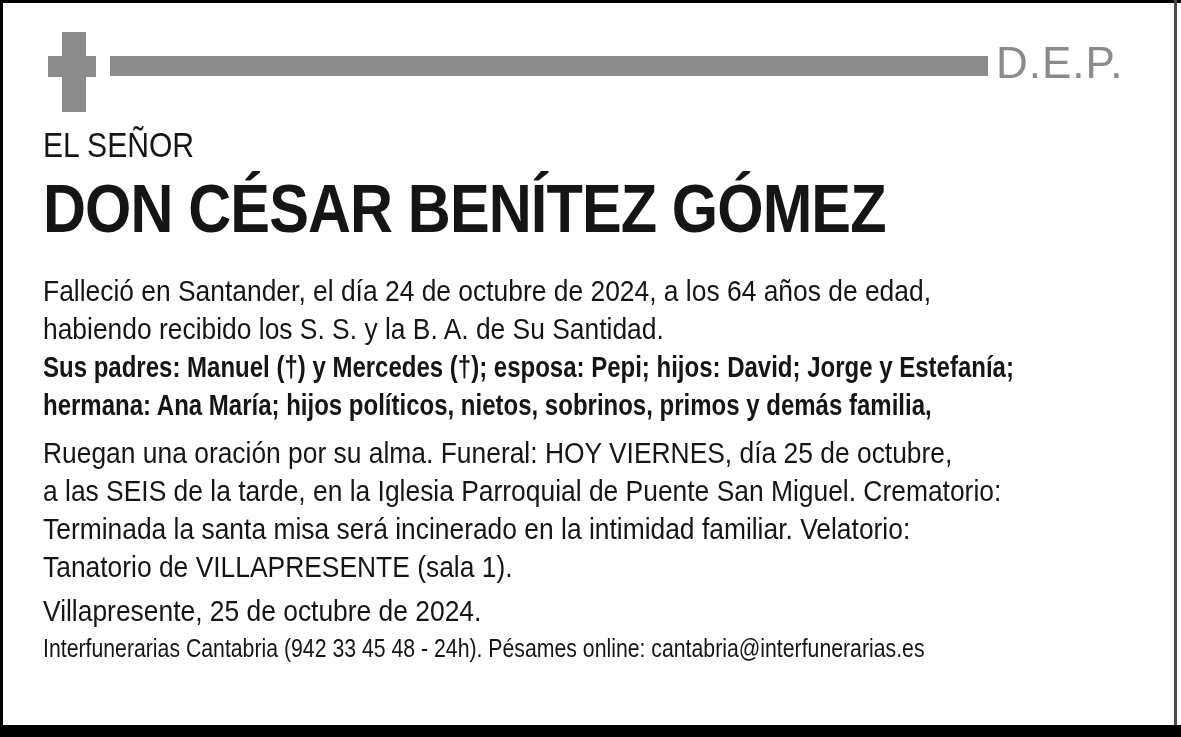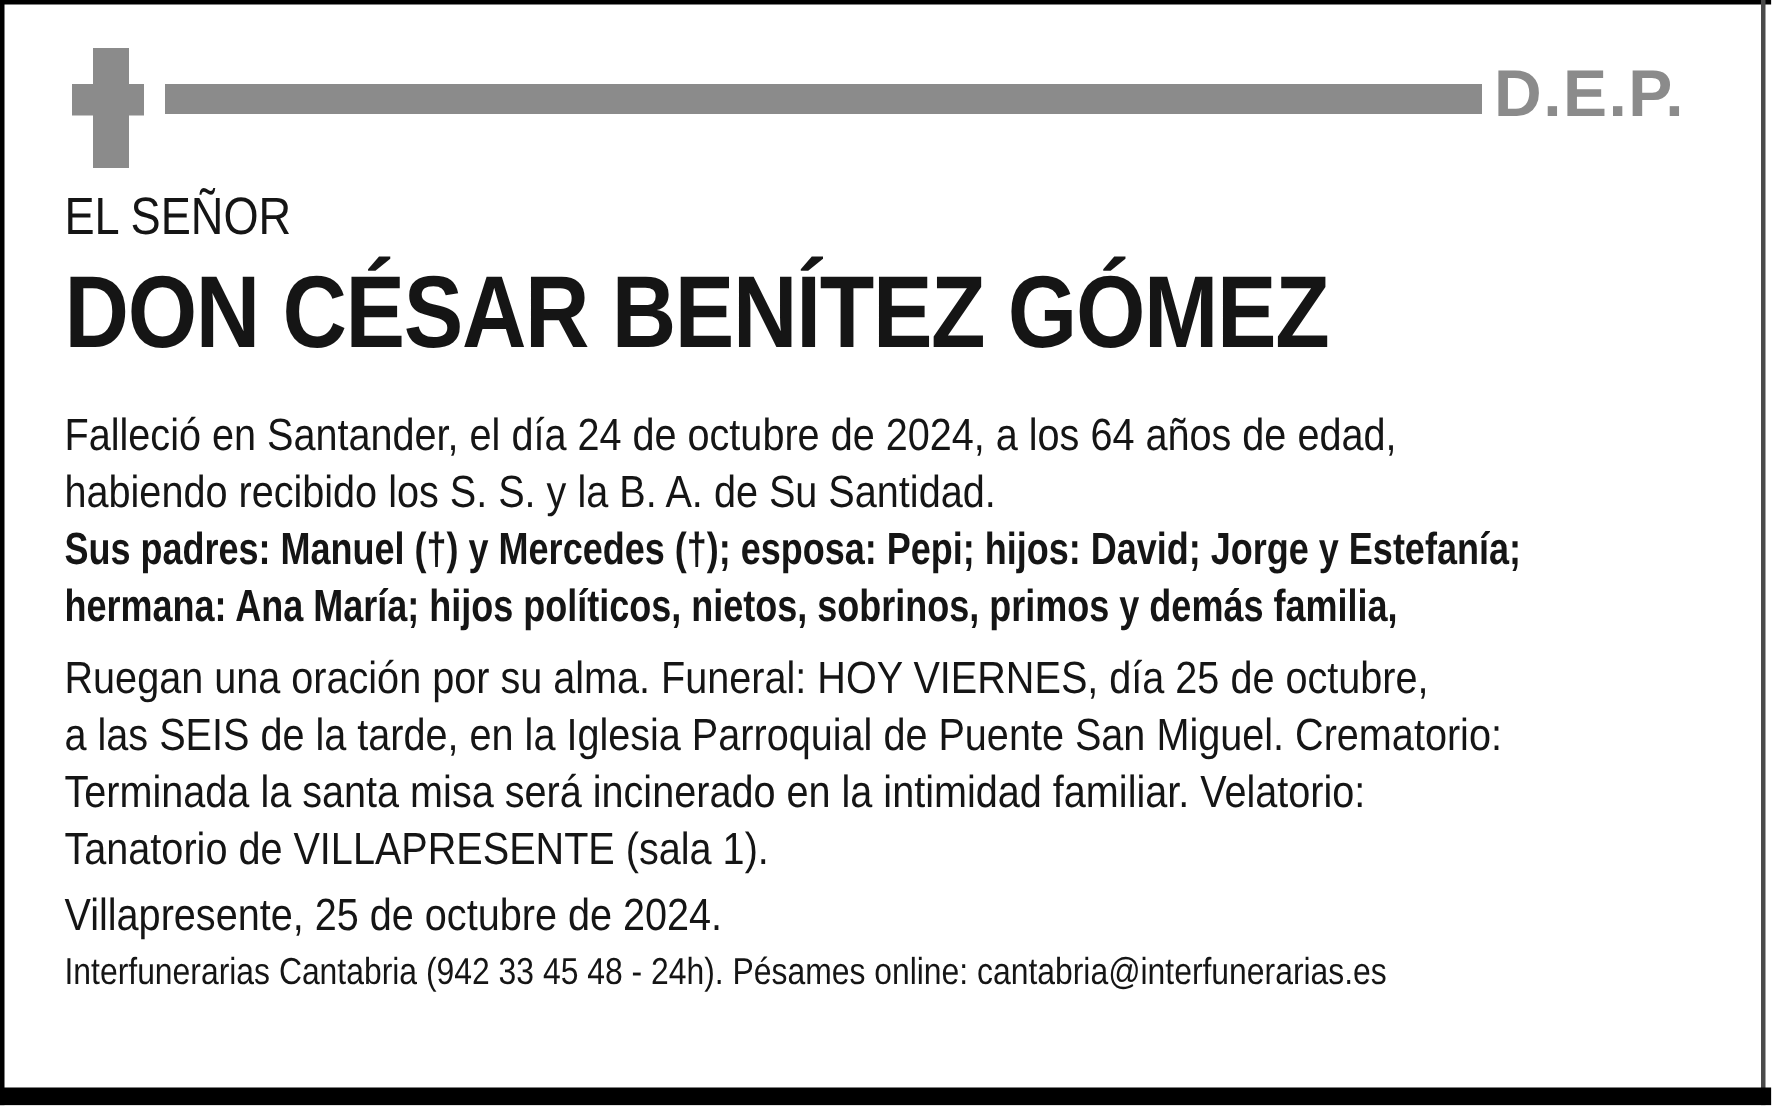--- a/index.html
+++ b/index.html
@@ -28,7 +28,7 @@
   .head-rule { position: absolute; left: 110px; top: 56px; width: 878px; height: 20px; background: var(--accent, #8b8b8b); }
   .dep {
     position: absolute; left: 996px; top: 38px;
-    font-size: 44px; font-weight: 700; letter-spacing: 1px;
+    font-size: 44px; font-weight: 400; letter-spacing: 1px;
     color: var(--accent, #8b8b8b);
     white-space: nowrap;
   }

